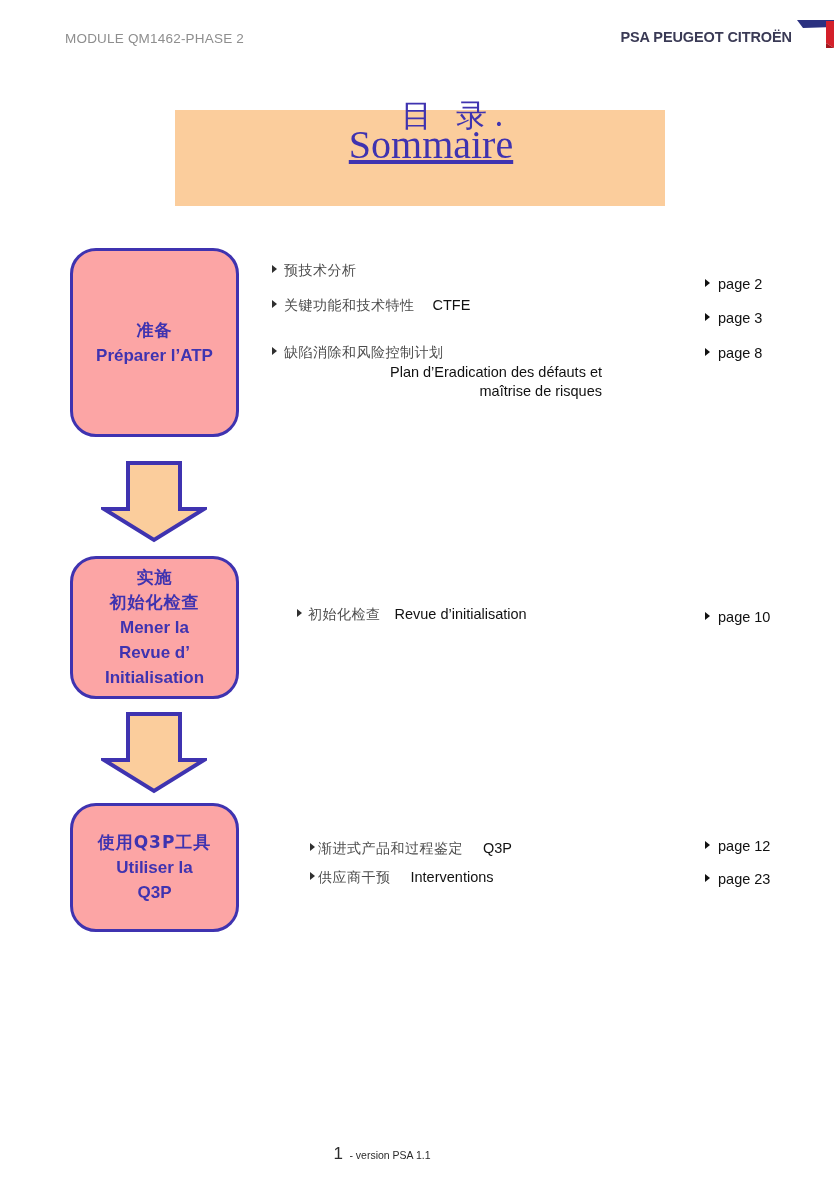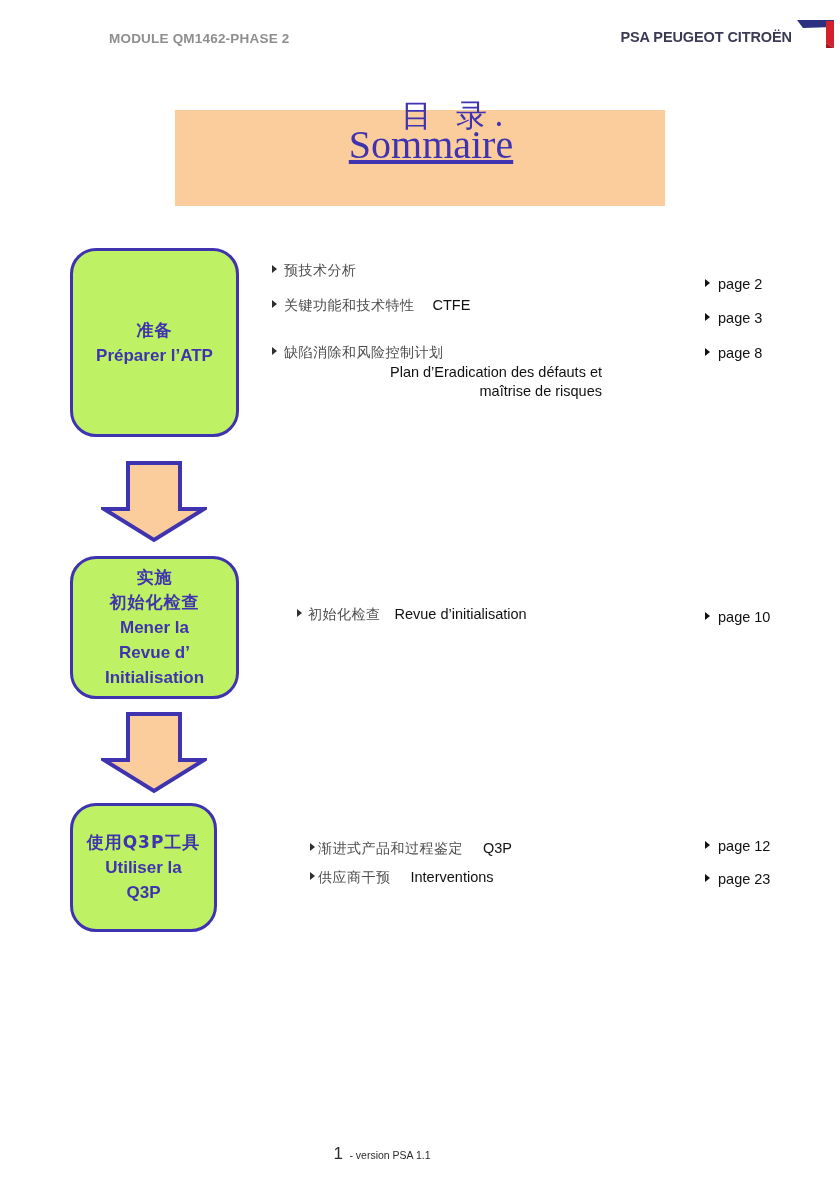--- a/index.html
+++ b/index.html
@@ -23,11 +23,10 @@
     position: absolute;
     left: 65px; top: 31px;
     font-size: 13.5px;
-    font-weight: bold;
+    font-weight: normal;
     letter-spacing: 0.2px;
     color: #8e8e8e;
     white-space: nowrap;
-    margin-left: 44px;
   }
   #brand-block {
     position: absolute;

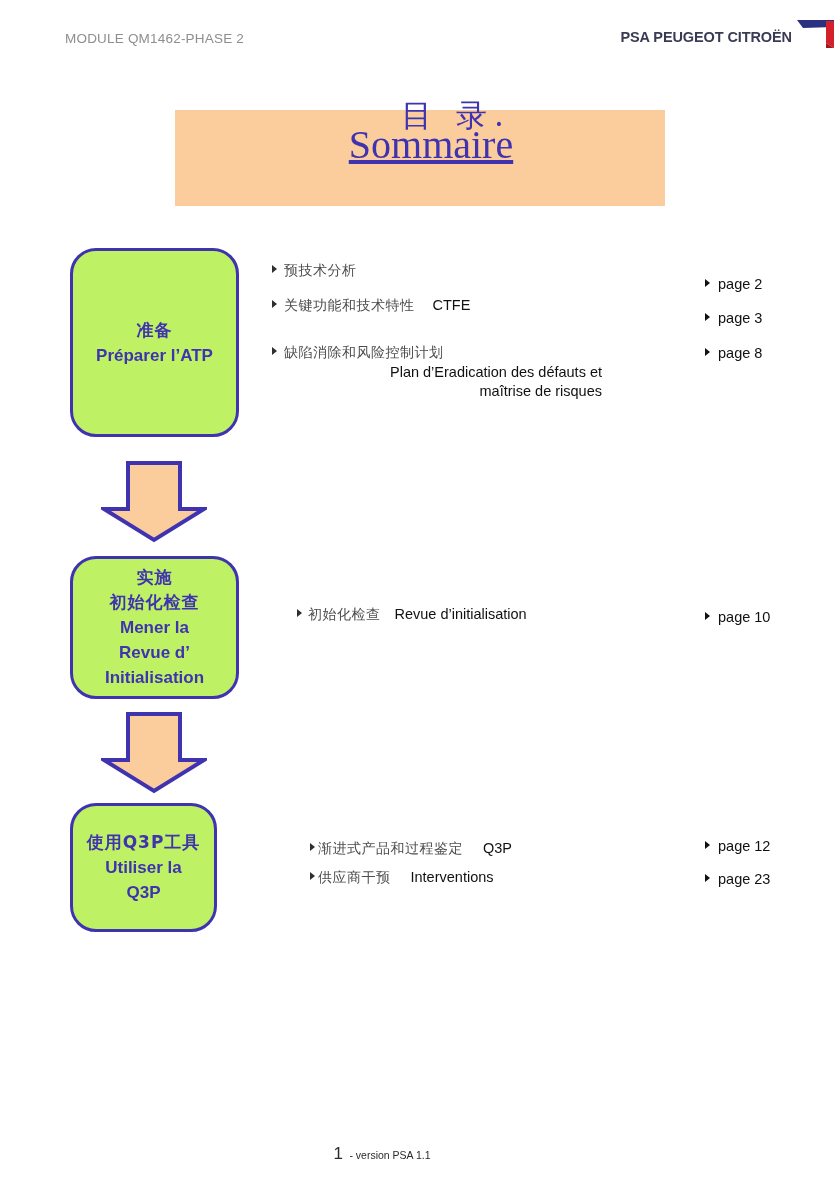--- a/index.html
+++ b/index.html
@@ -88,7 +88,7 @@
   
   .flow-box {
     position: absolute;
-    background: #bef264;
+    background: #fca5a5;
     border: 3px solid #3f33b0;
     border-radius: 26px;
     display: flex;

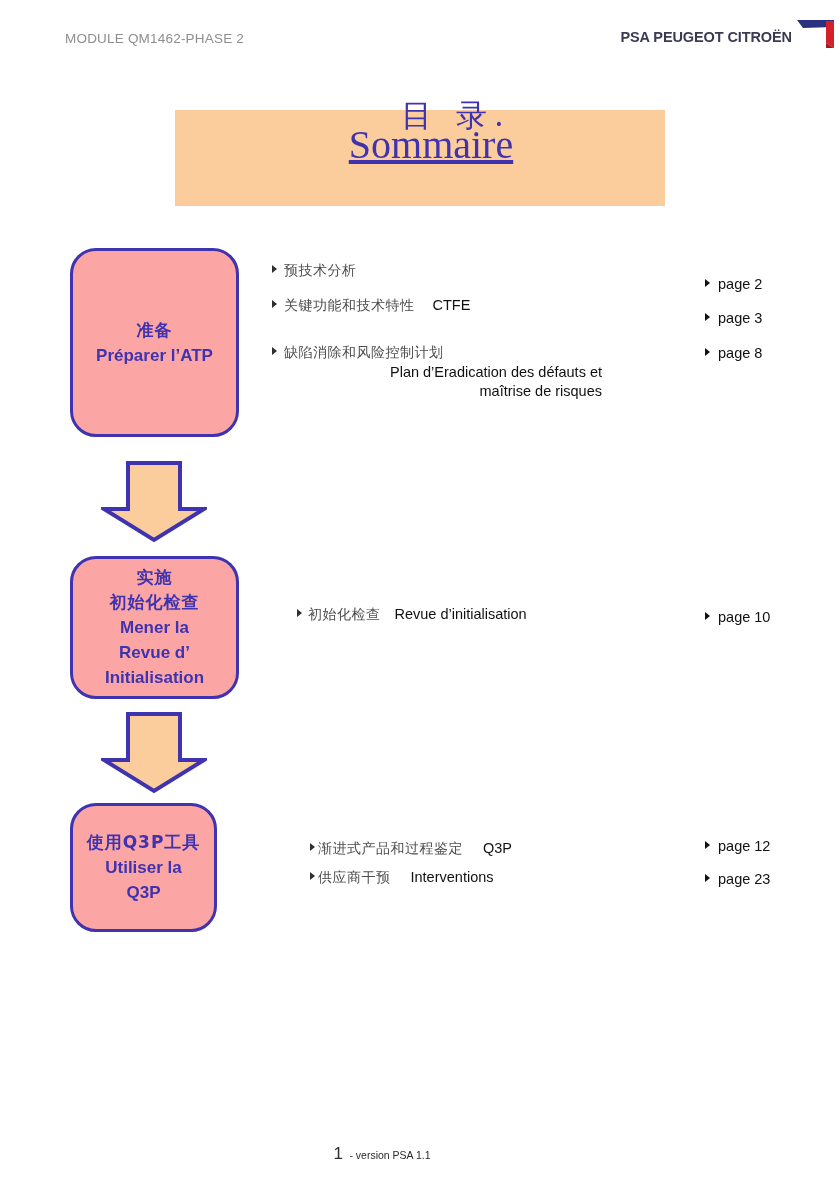--- a/index.html
+++ b/index.html
@@ -114,7 +114,7 @@
   }
   #flow-box-1 { left: 70px; top: 248px; width: 169px; height: 189px; }
   #flow-box-2 { left: 70px; top: 556px; width: 169px; height: 143px; }
-  #flow-box-3 { left: 70px; top: 803px; width: 147px; height: 129px; }
+  #flow-box-3 { left: 70px; top: 803px; width: 169px; height: 129px; }
 
   .flow-arrow {
     position: absolute;

